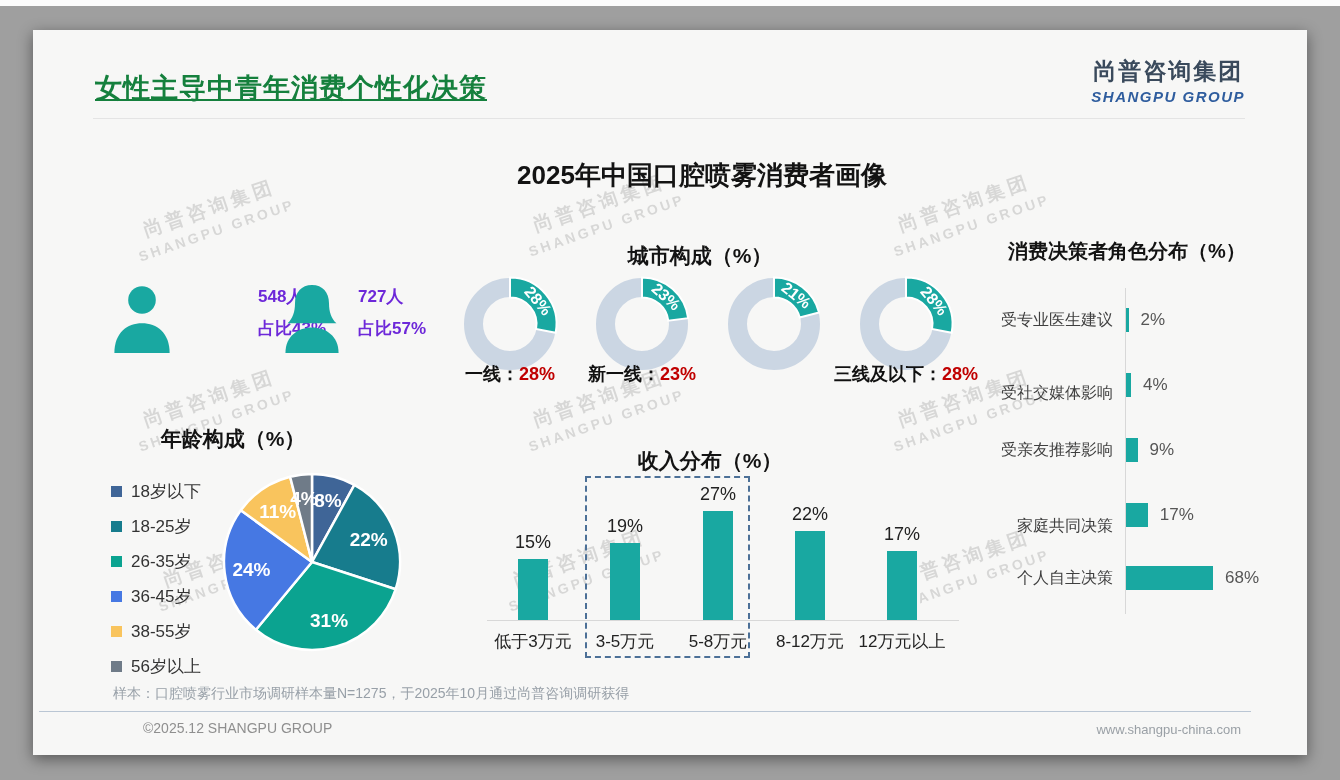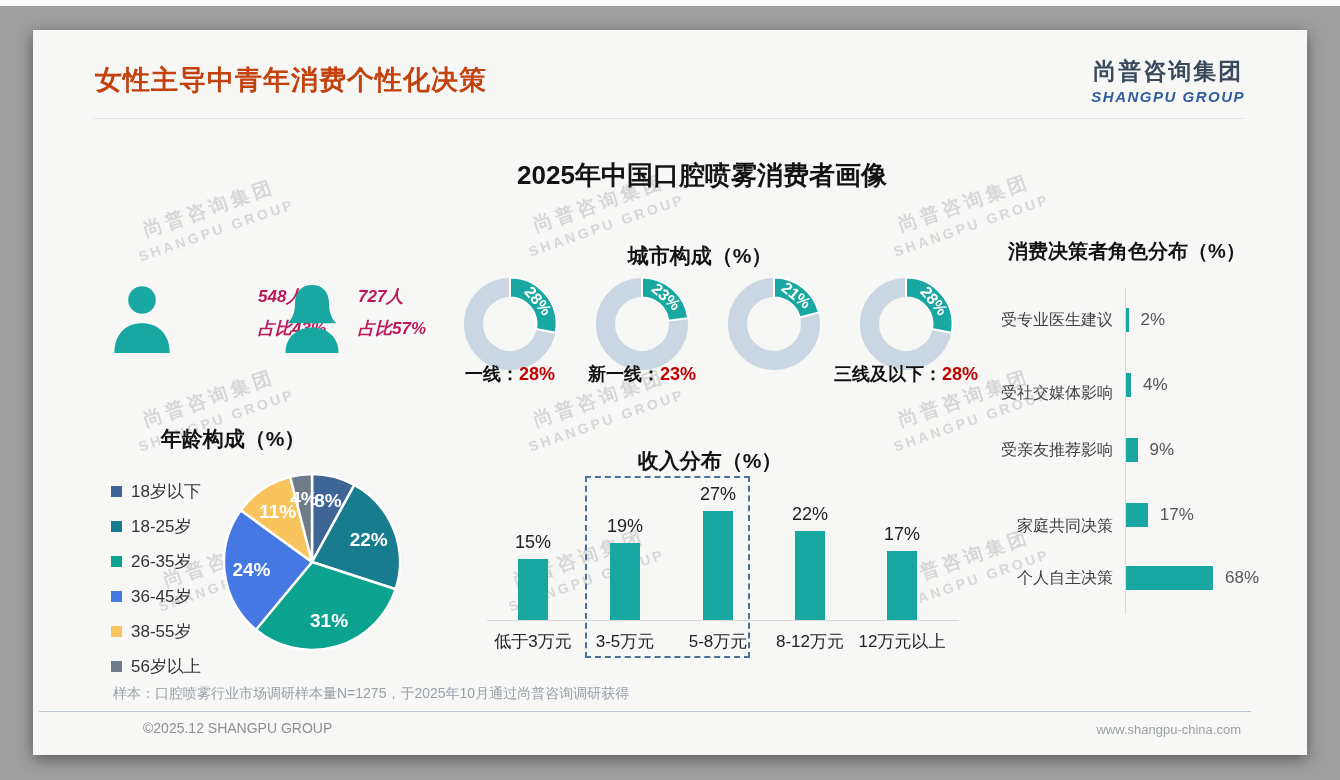--- a/index.html
+++ b/index.html
@@ -15,7 +15,7 @@
   }
   .slide *{box-sizing:border-box;}
   
-  .page-title{position:absolute;left:62px;top:32px;font-size:27px;font-weight:700;color:#c2410c;letter-spacing:1px;}
+  .page-title{position:absolute;left:62px;top:40px;font-size:27px;font-weight:700;color:#15803d;letter-spacing:1px;text-decoration:underline;}
   .header-rule{position:absolute;left:60px;top:88px;width:1152px;height:1px;background:#e4e4e4;}
   .logo{position:absolute;right:62px;top:26px;text-align:center;}
   .logo-cn{font-size:23px;font-weight:700;color:#3a4a5c;letter-spacing:2px;}

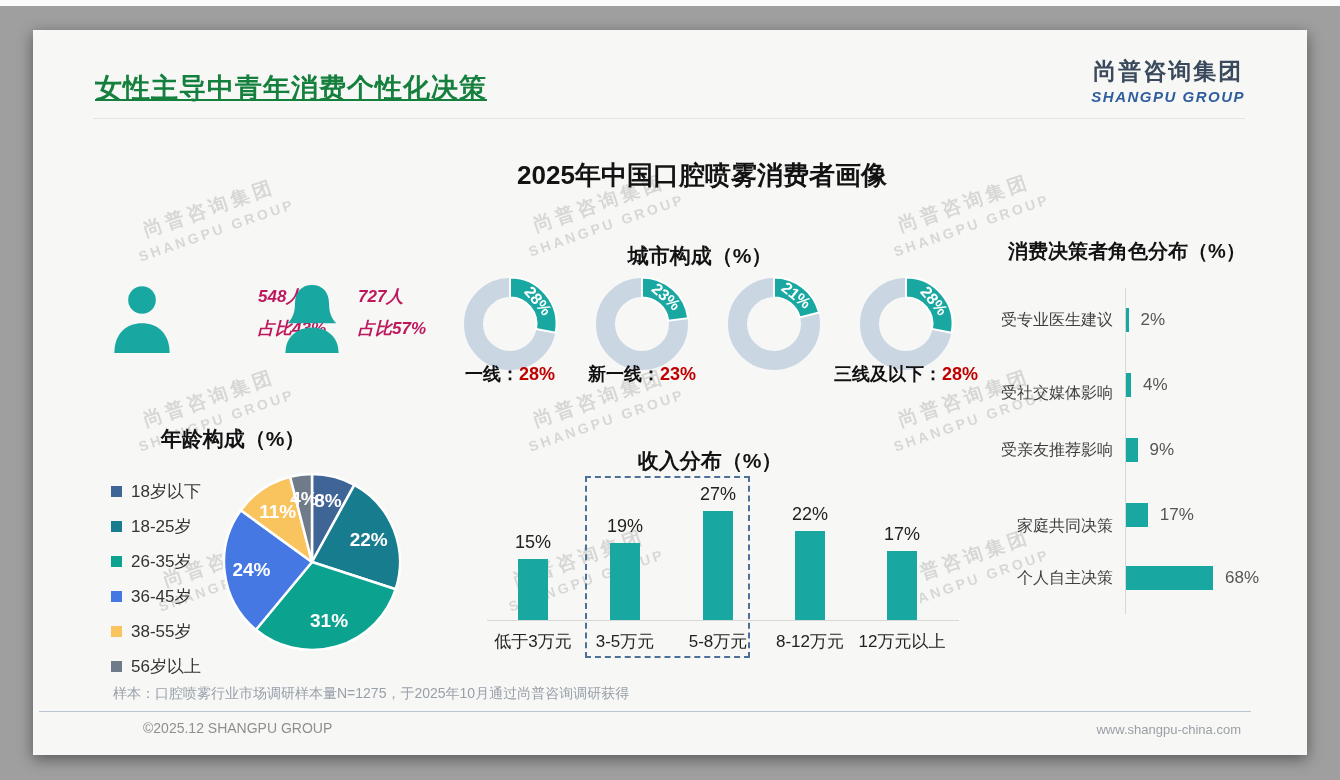--- a/index.html
+++ b/index.html
@@ -39,7 +39,7 @@
   
   .gicon{position:absolute;}
   .gicon svg{display:block;}
-  .gtext{position:absolute;font-size:17px;font-weight:700;color:#be185d;white-space:nowrap;font-style:italic;}
+  .gtext{position:absolute;font-size:17px;font-weight:700;color:#6d28d9;white-space:nowrap;}
   
   .donut-wrap{position:absolute;}
   .donut-label-row{position:absolute;text-align:center;font-size:18px;white-space:nowrap;}

